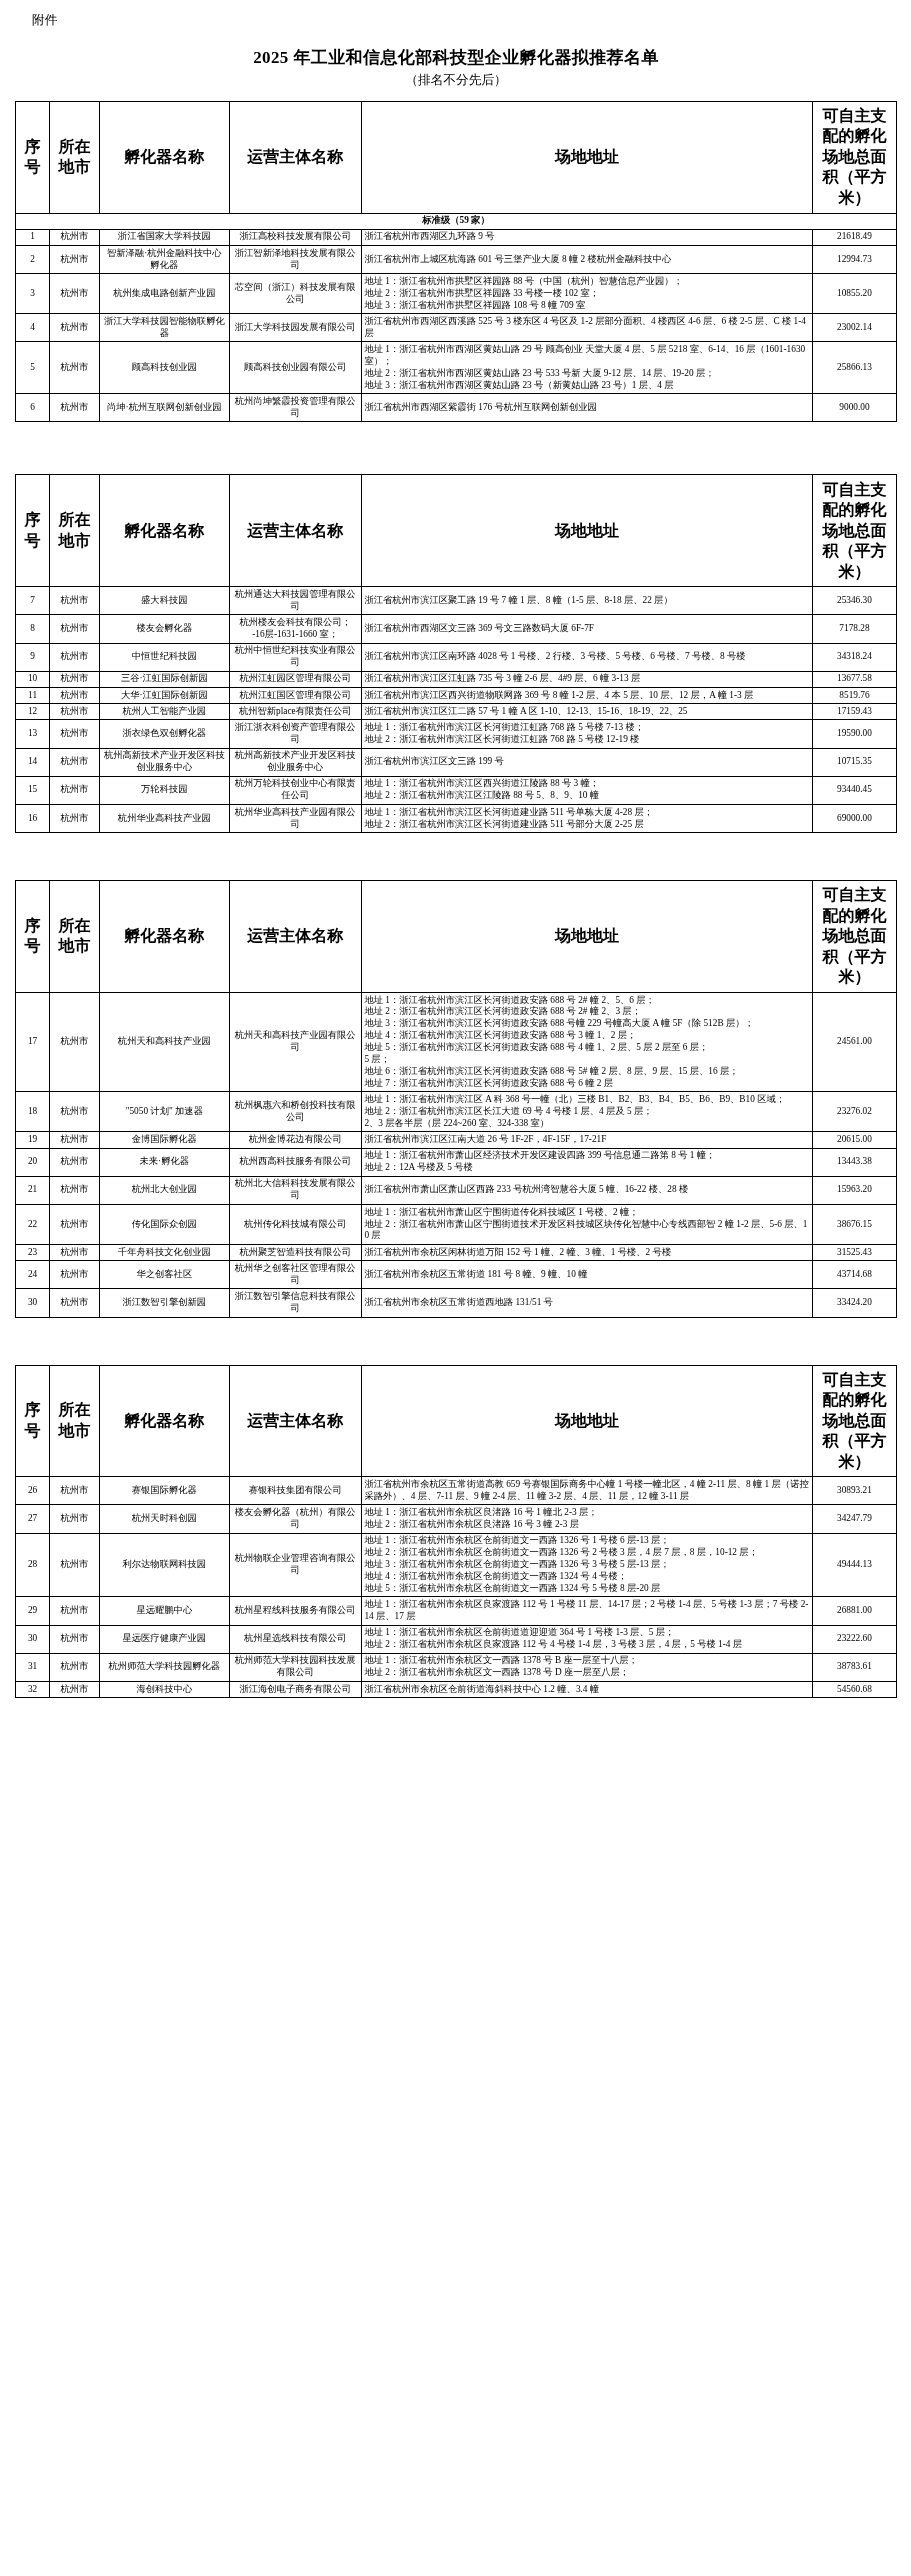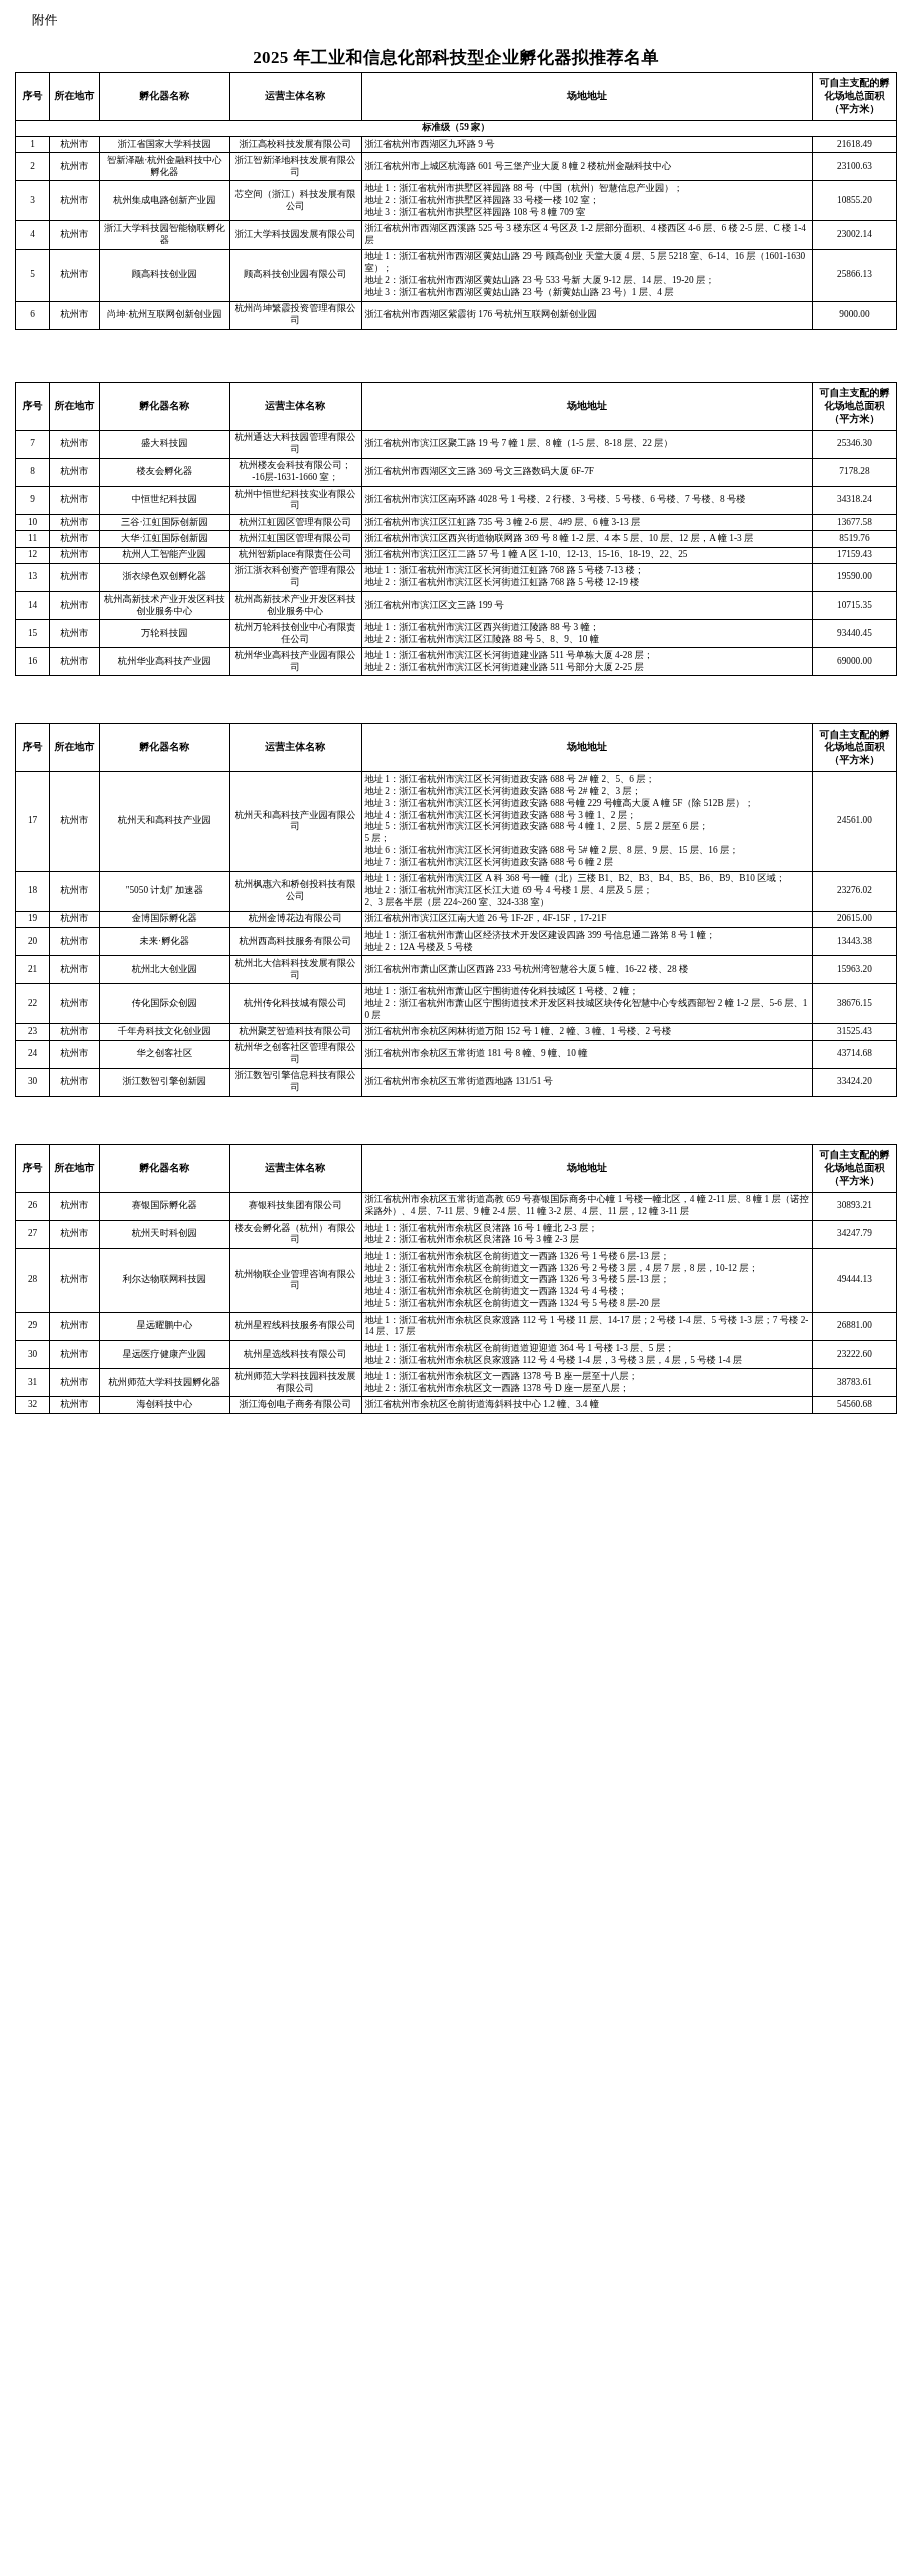--- a/index.html
+++ b/index.html
@@ -83,6 +83,7 @@
   <div class="attach-label">附件</div>
 
   <div class="doc-title">2025 年工业和信息化部科技型企业孵化器拟推荐名单</div>
+  <div class="doc-subtitle">（排名不分先后）</div>
 
   <div id="table-blocks">
       <div class="block">

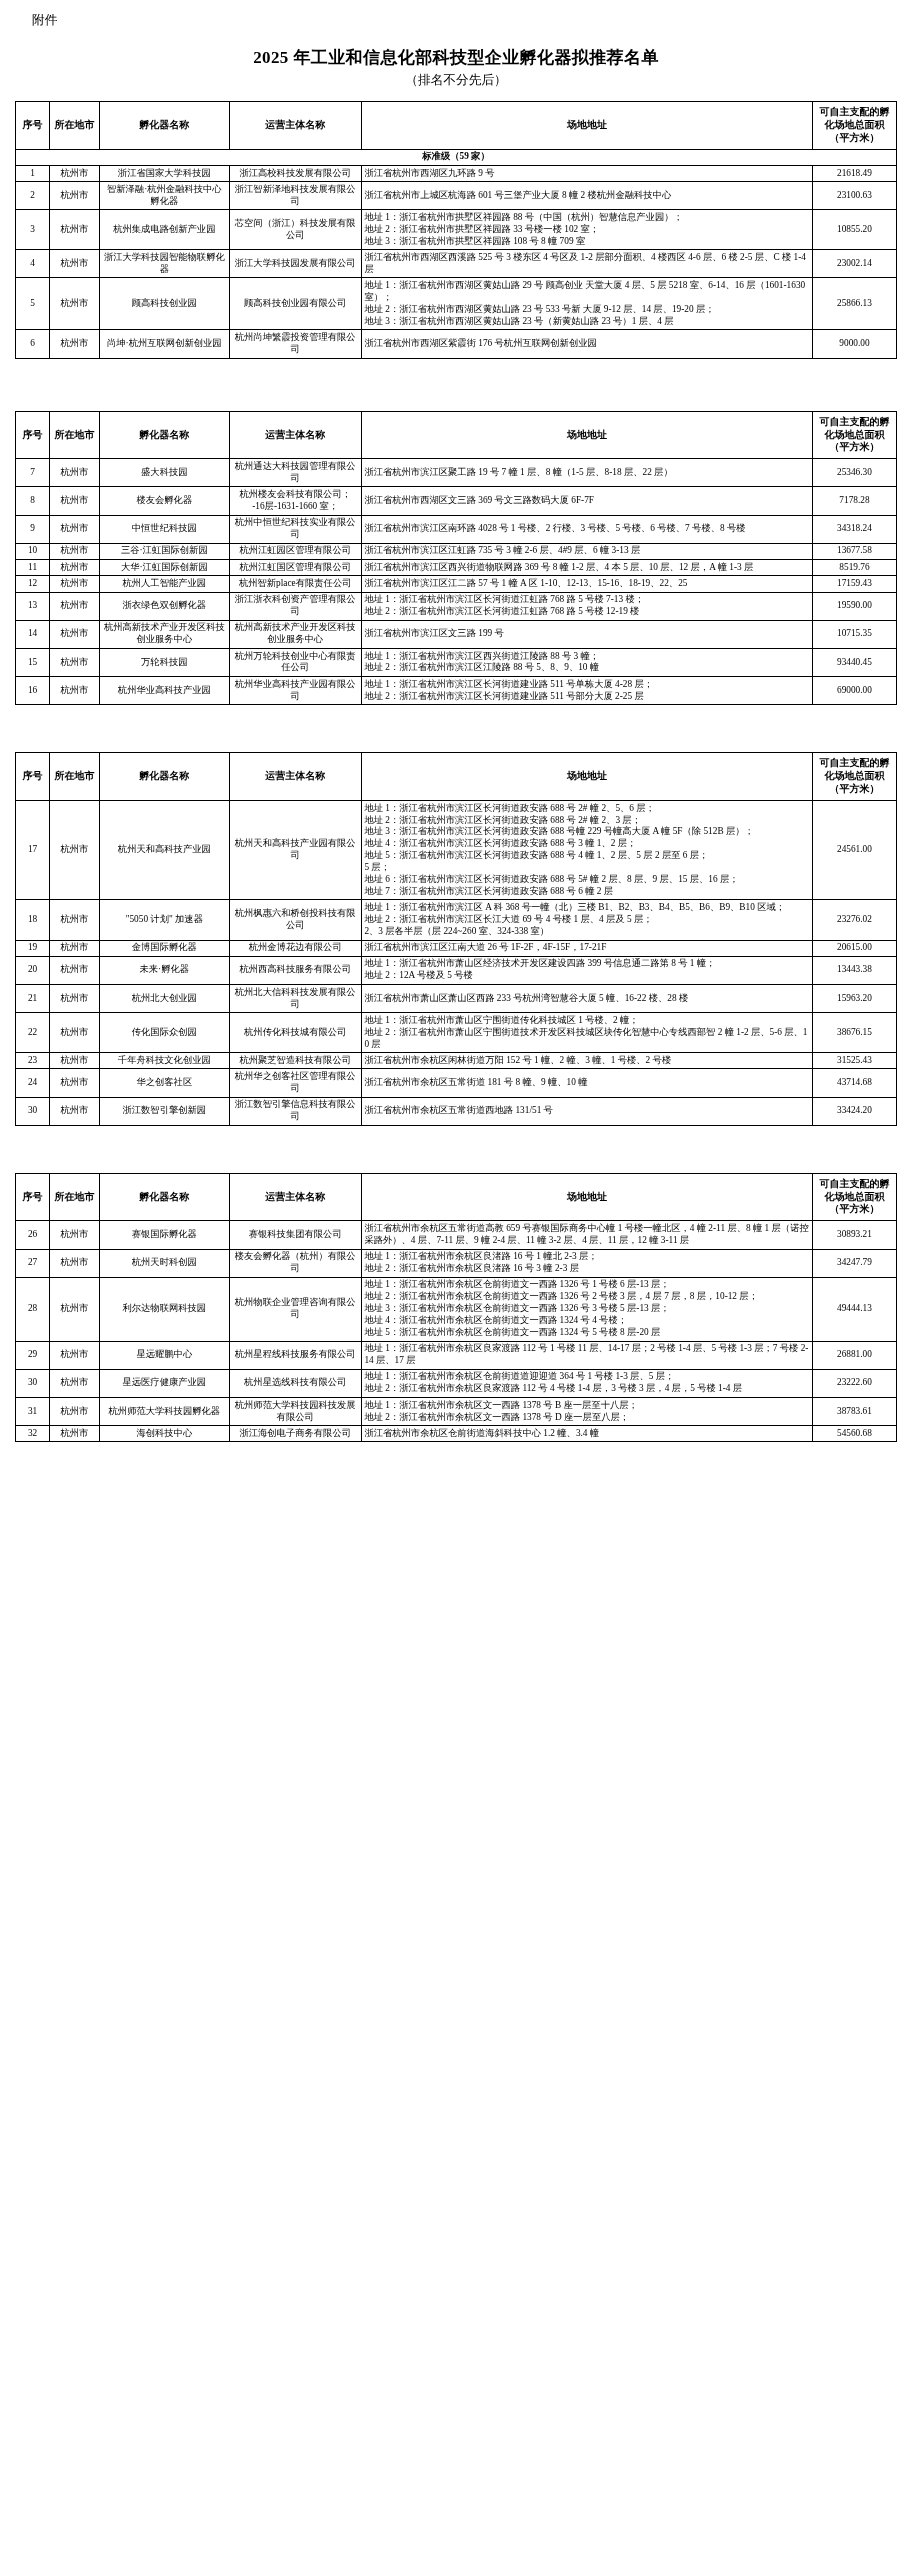--- a/index.html
+++ b/index.html
@@ -53,7 +53,7 @@
   table.main th {
     text-align: center;
     font-weight: bold;
-    font-size: 10px;
+    font-size: 16px;
     padding: 4.2px 1.7px;
   }
   .c-idx { width: 29px; text-align: center; }

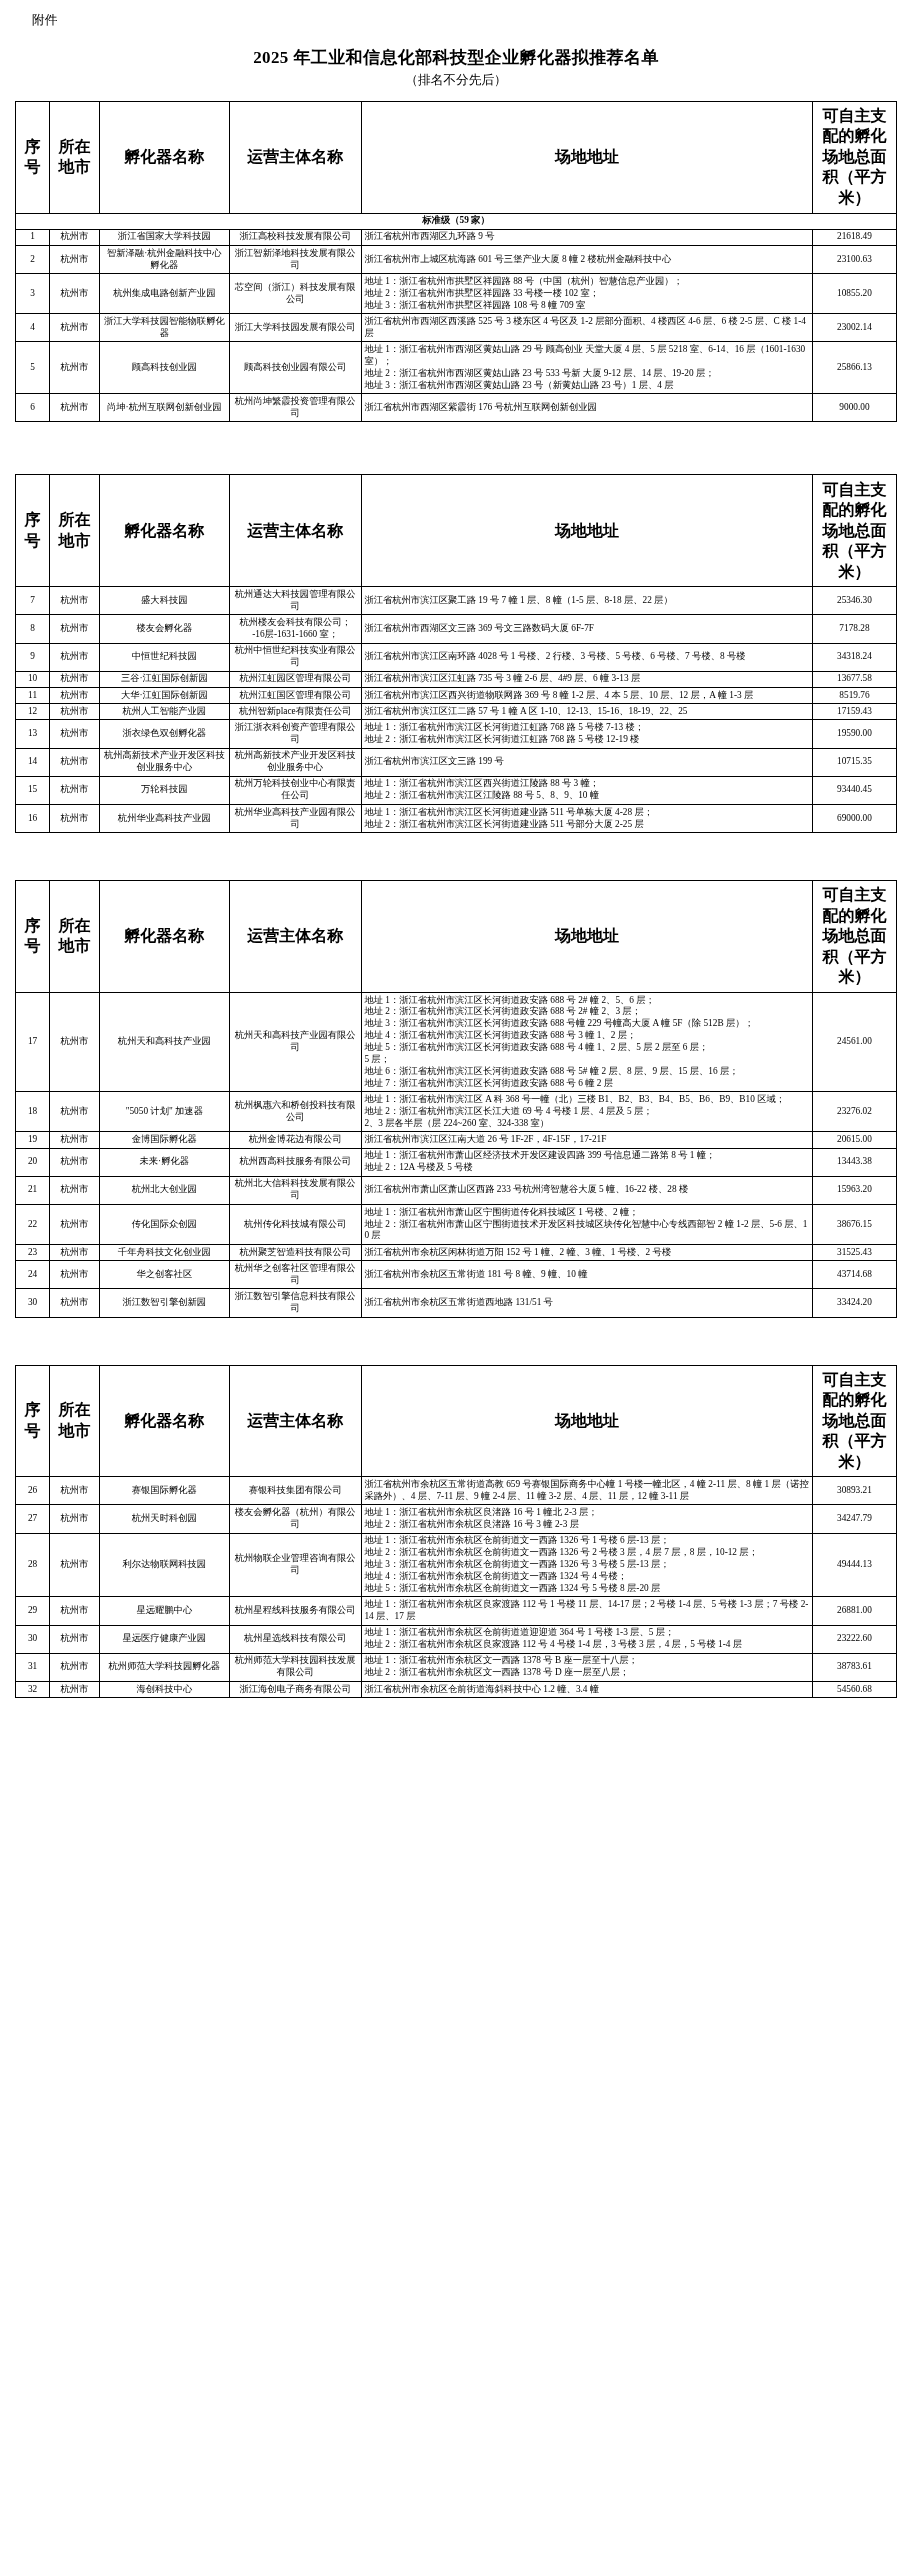--- a/index.html
+++ b/index.html
@@ -116,7 +116,7 @@
               <td class="c-name">智新泽融·杭州金融科技中心孵化器</td>
               <td class="c-oper">浙江智新泽地科技发展有限公司</td>
               <td class="c-addr">浙江省杭州市上城区杭海路 601 号三堡产业大厦 8 幢 2 楼杭州金融科技中心</td>
-              <td class="c-area">23100.63</td>
+              <td class="c-area">12994.73</td>
             </tr>
             <tr>
               <td class="c-idx">3</td>

